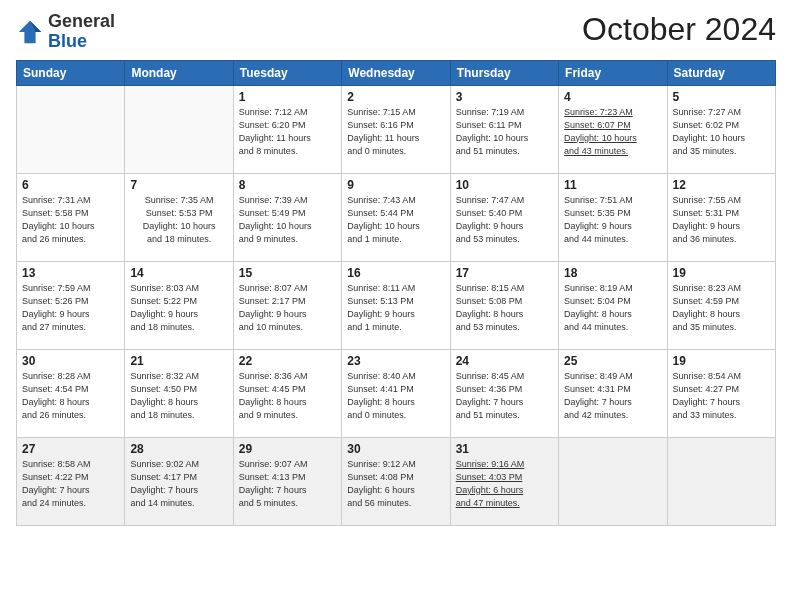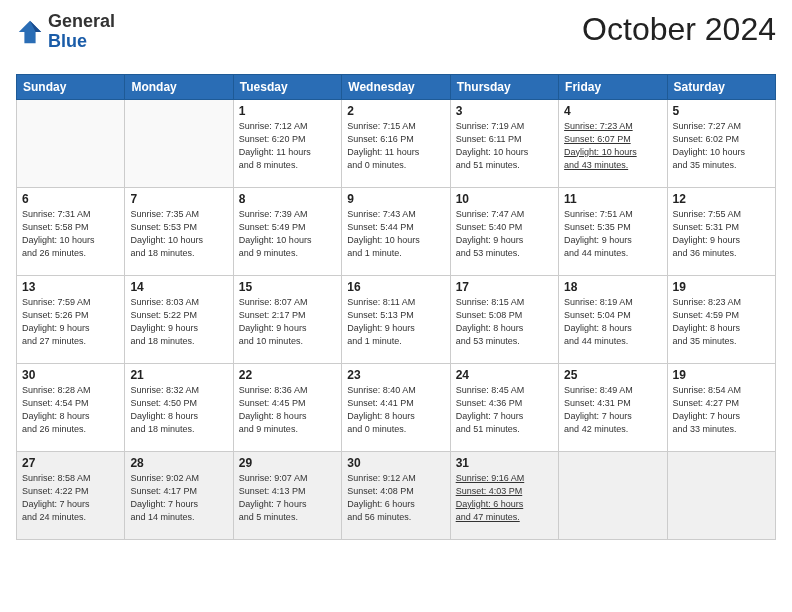--- a/index.html
+++ b/index.html
@@ -16,7 +16,6 @@
       padding: 12px 16px 8px 16px;
       display: flex;
       flex-direction: column;
-      gap: 14px;
     }
     .header {
       display: flex;

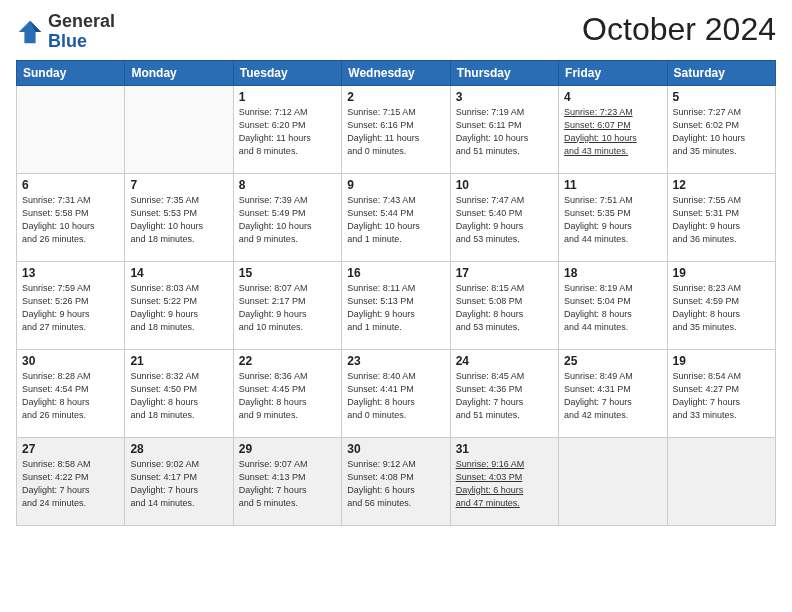--- a/index.html
+++ b/index.html
@@ -176,7 +176,7 @@
           </td>
           <td>
             <span class="day-num">7</span>
-            <div class="day-info" style="white-space: pre-line;">Sunrise: 7:35 AM
+            <div class="day-info" style="white-space: pre-line; text-align: center;">Sunrise: 7:35 AM
 Sunset: 5:53 PM
 Daylight: 10 hours
 and 18 minutes.</div>

